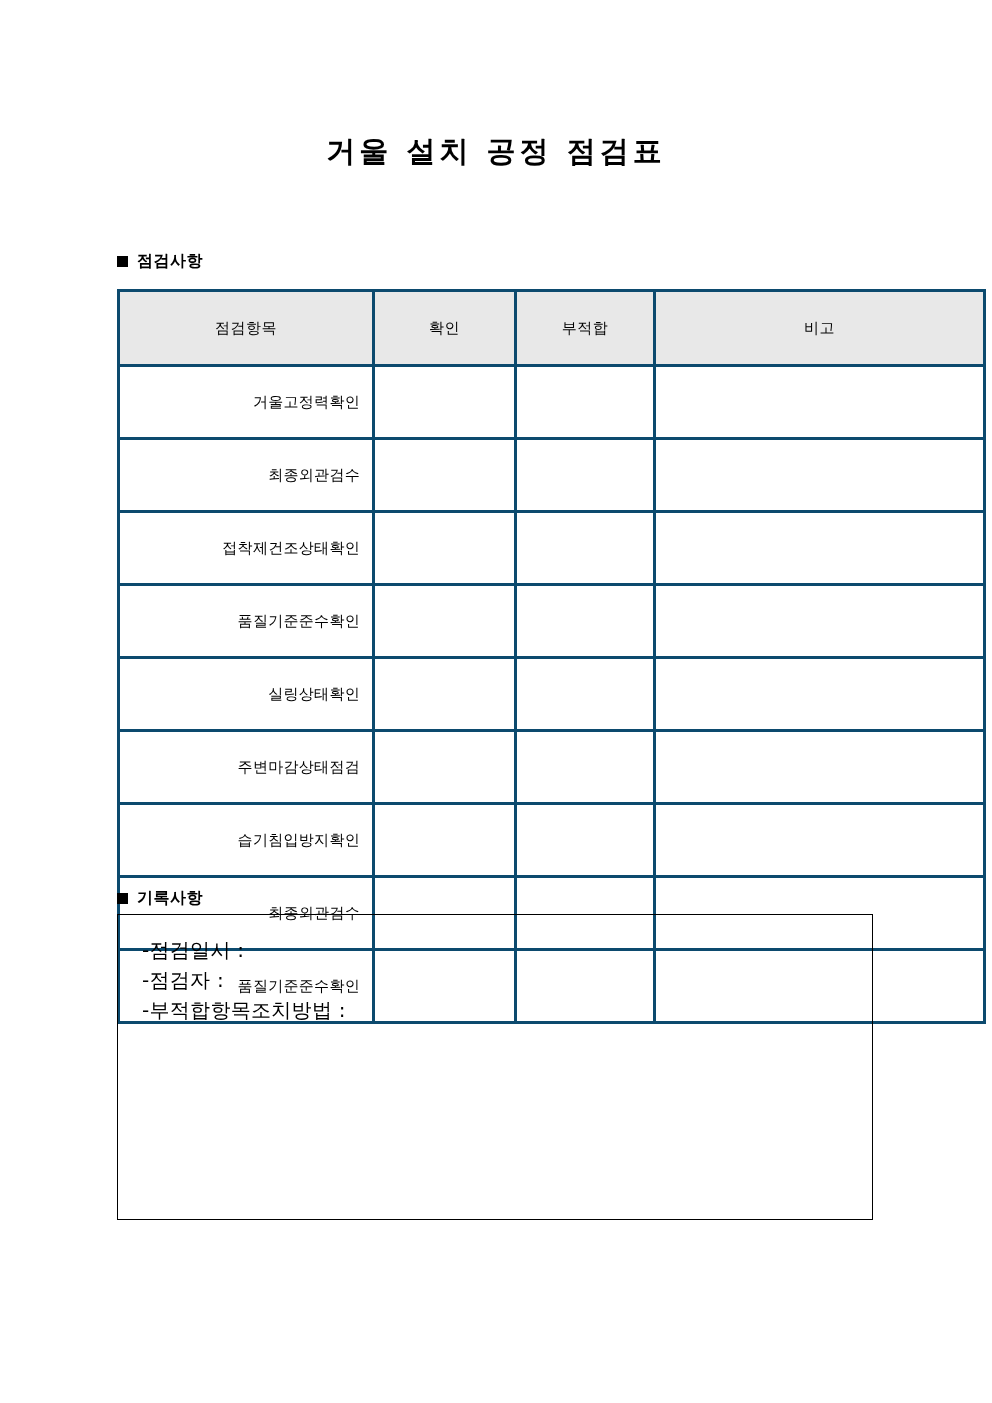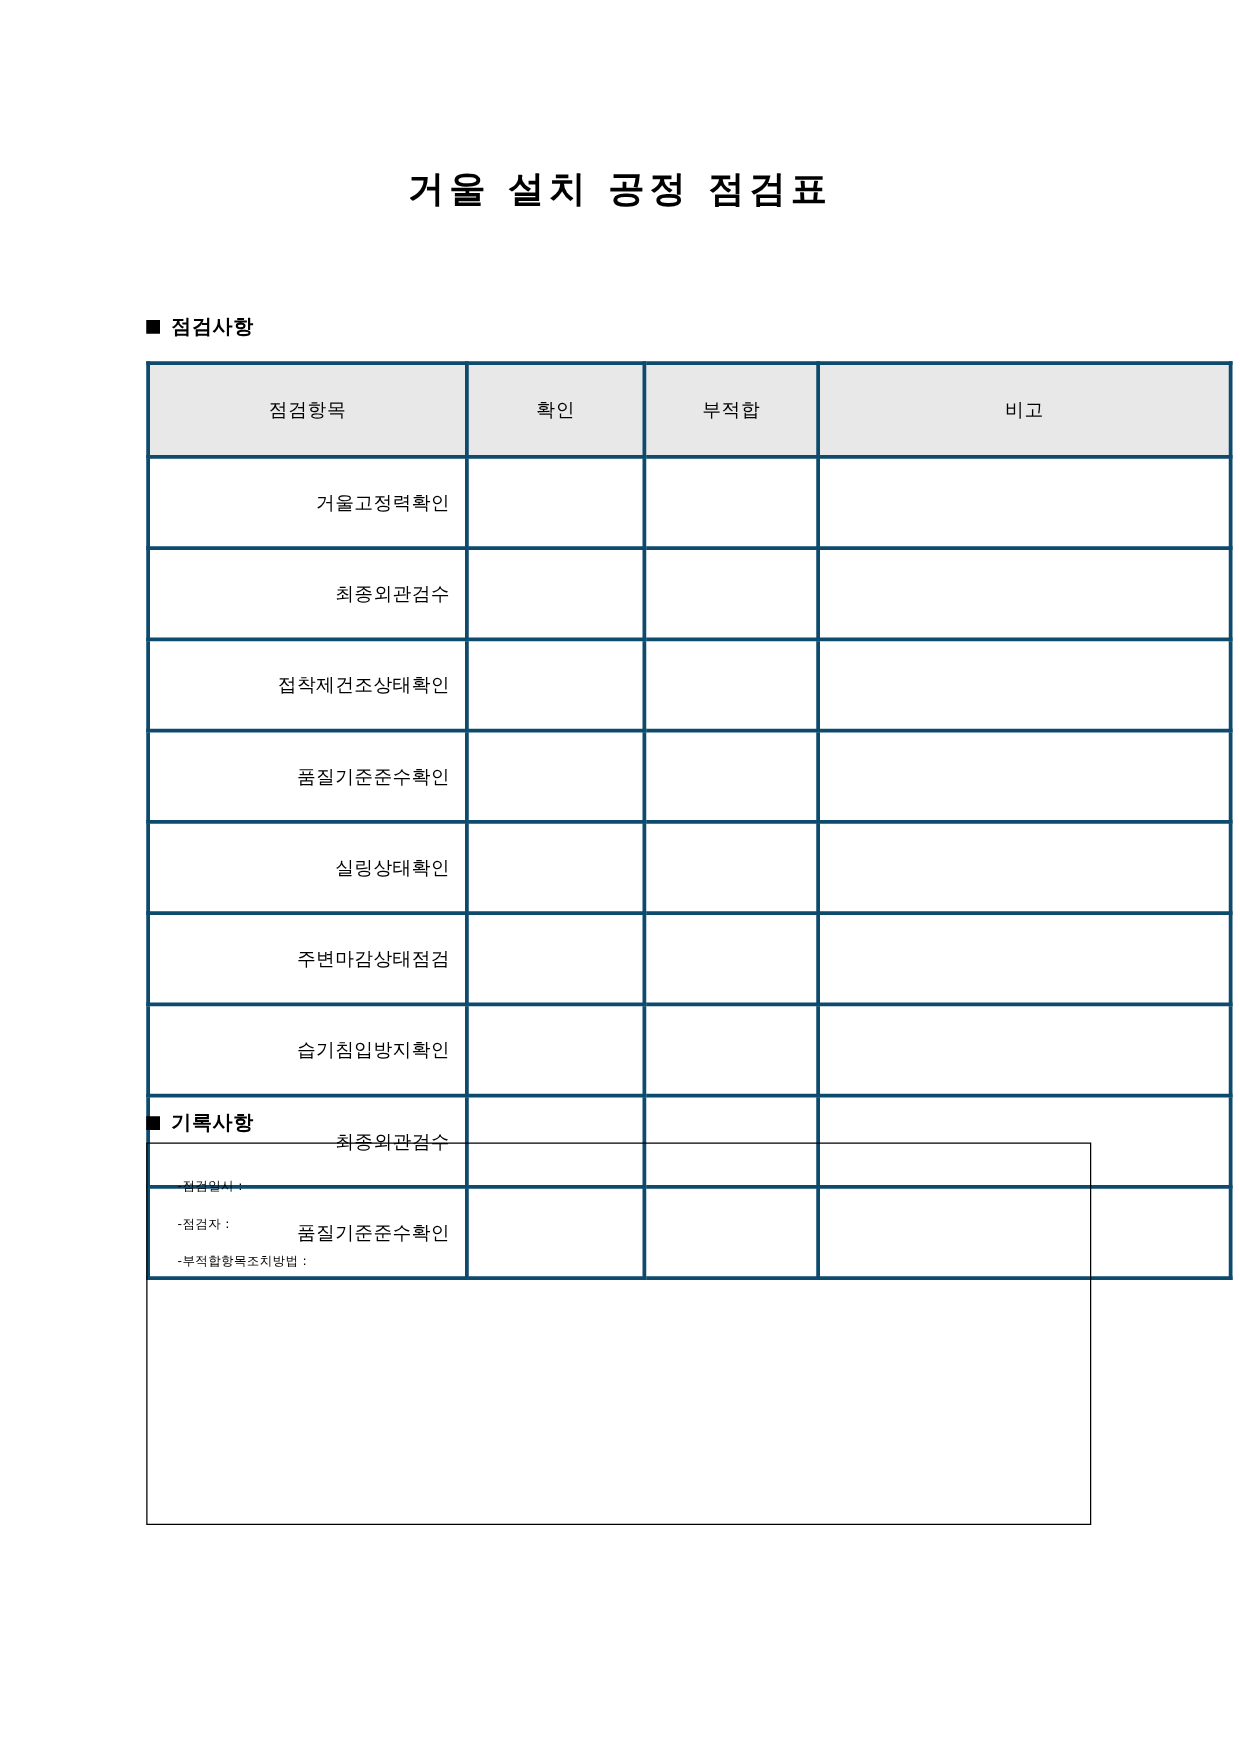--- a/index.html
+++ b/index.html
@@ -110,7 +110,7 @@
     padding: 20px 0 0 24px;
   }
   .record-line {
-    font-size: 10px;
+    font-size: 20px;
     line-height: 30px;
     letter-spacing: 0.3px;
     white-space: pre;

